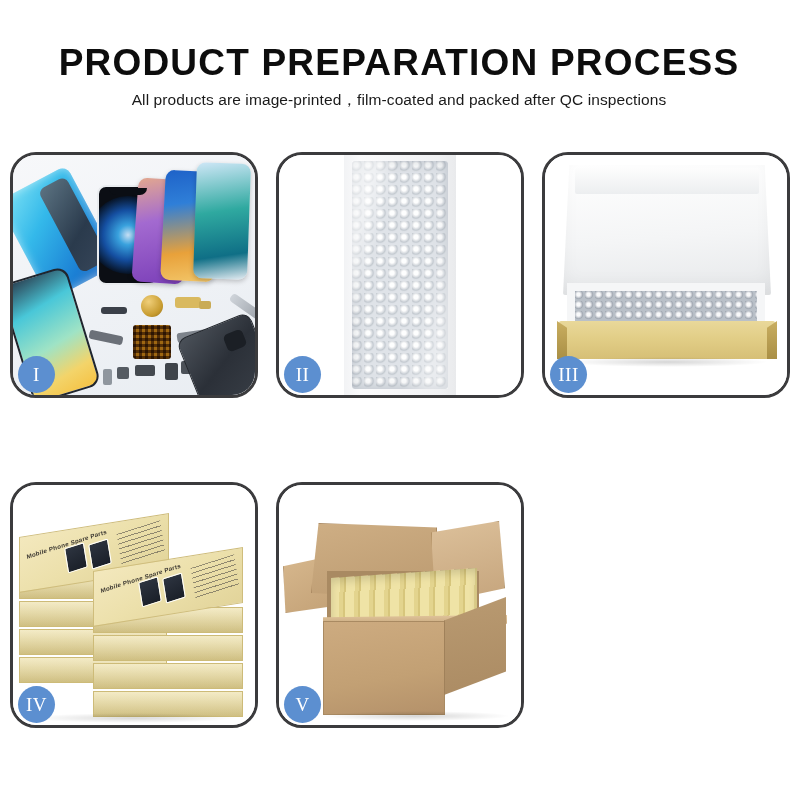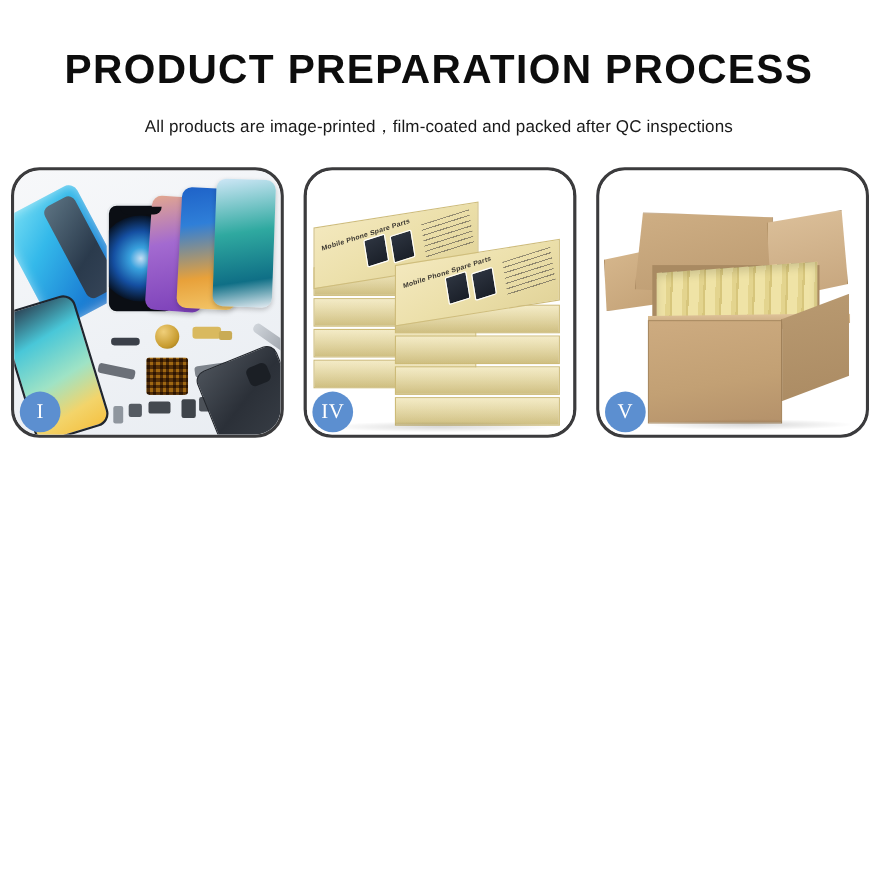--- a/index.html
+++ b/index.html
@@ -19,7 +19,7 @@
     font-family: "Liberation Sans", sans-serif;
   }
   .subtitle {
-    font-size: 15.5px; color: #1a1a1a; margin-top: 24px; letter-spacing: .1px;
+    font-size: 15.5px; color: #1a1a1a; margin-top: 9px; letter-spacing: .1px;
     font-family: "Liberation Sans", sans-serif;
   }
 

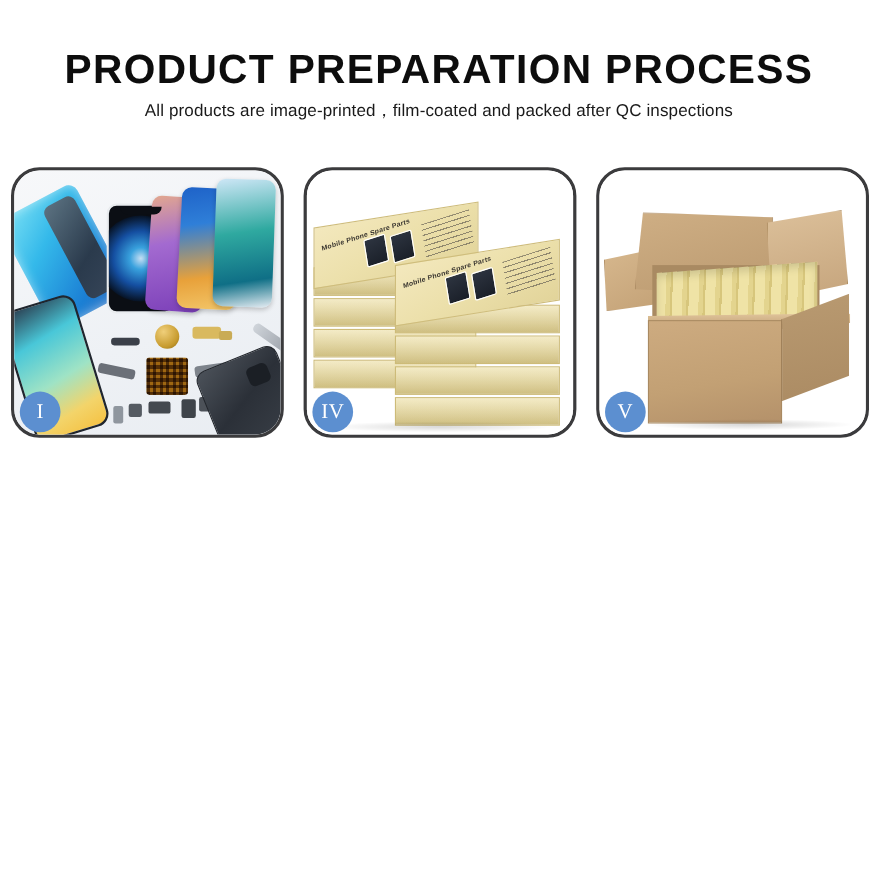--- a/index.html
+++ b/index.html
@@ -359,6 +359,13 @@
       <div class="badge">I</div>
     </div>
 
+    <div class="panel">
+      <div class="panel-clip p2">
+        <div class="wrap-sleeve"></div>
+        <div class="bubbles"></div>
+      </div>
+      <div class="badge">II</div>
+    </div>
 
 
     <div class="panel">

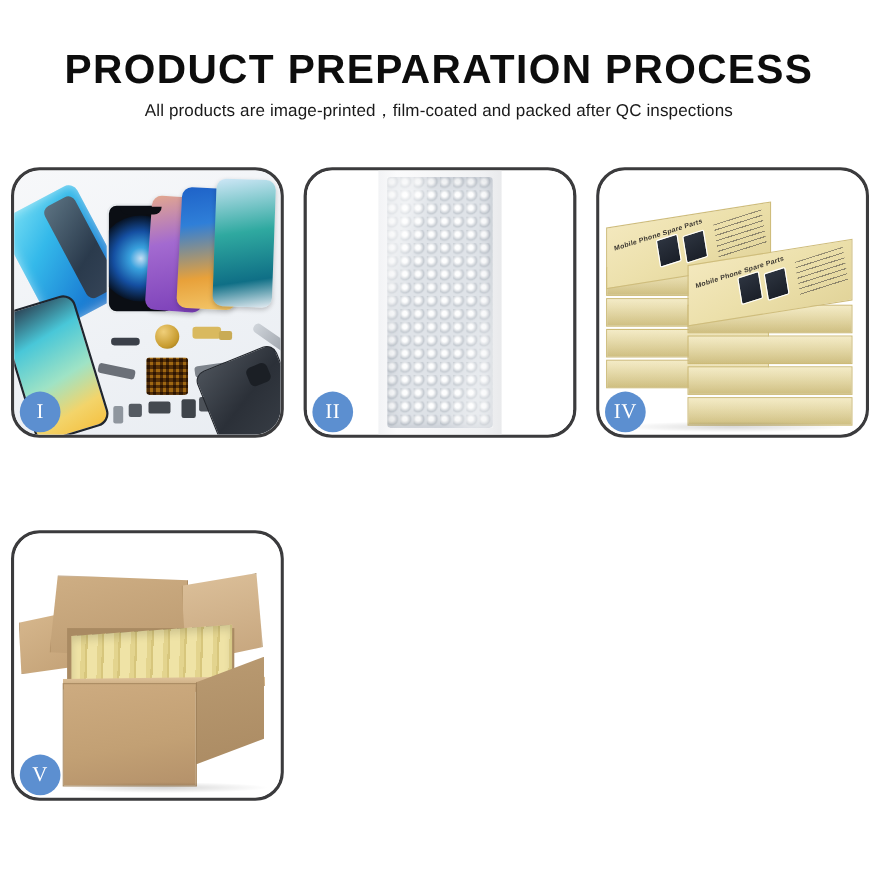--- a/index.html
+++ b/index.html
@@ -367,6 +367,16 @@
       <div class="badge">II</div>
     </div>
 
+    <div class="panel">
+      <div class="panel-clip p3">
+        <div class="lid3"></div>
+        <div class="tray3-inner"></div>
+        <div class="bubbles3"></div>
+        <div class="tray3"></div>
+        <div class="shadow3"></div>
+      </div>
+      <div class="badge">III</div>
+    </div>
 
     <div class="panel">
       <div class="panel-clip p4">

